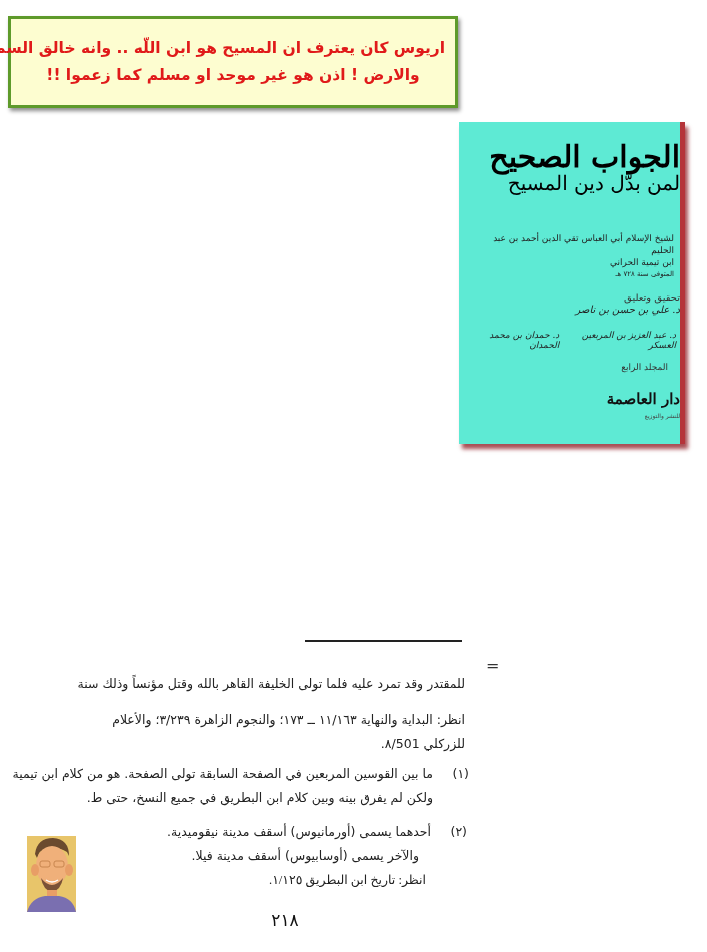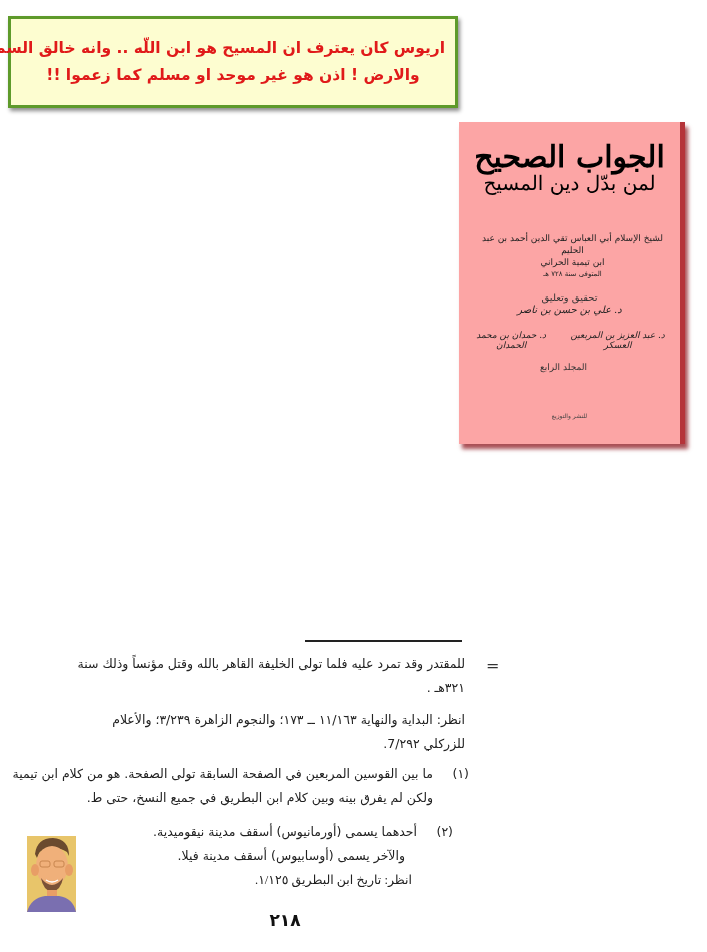--- a/index.html
+++ b/index.html
@@ -22,9 +22,9 @@
     .callout div { white-space: nowrap; }
     .book-cover {
       position: absolute; left: 459px; top: 122px; width: 226px; height: 322px;
-      background: #fca5a5; border-right: 5px solid #b5343a;
+      background: #5eead4; border-right: 5px solid #b5343a;
       box-shadow: 3px 5px 4px rgba(140,20,28,0.75);
-      direction: rtl; text-align: center; box-sizing: border-box;
+      direction: rtl; text-align: right; box-sizing: border-box;
     }
     .book-cover .title {
       position: absolute; top: 18px; left: 0; right: 0;

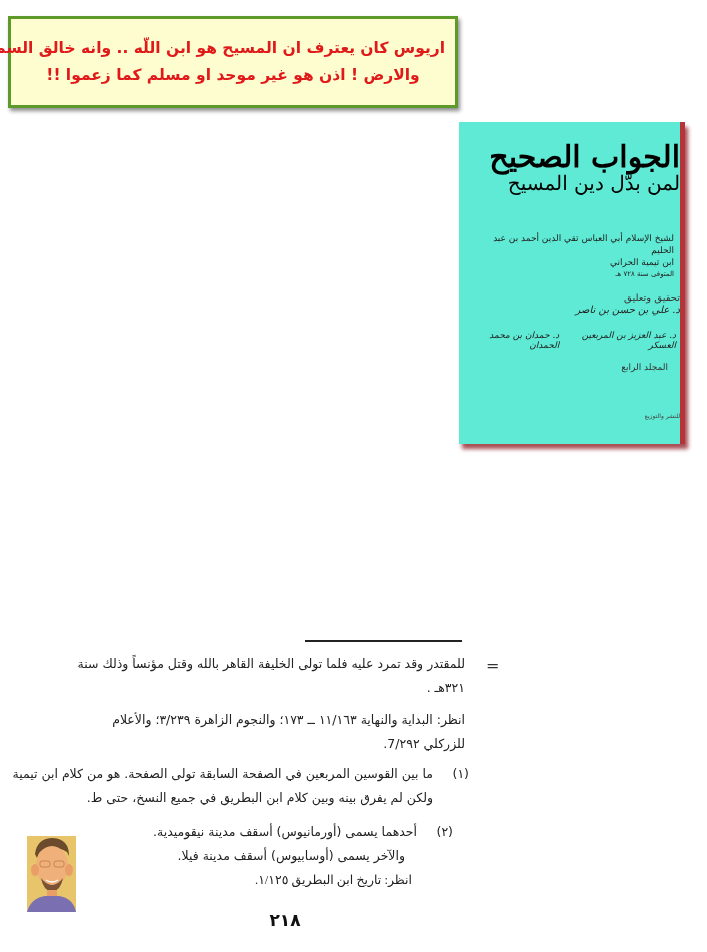--- a/index.html
+++ b/index.html
@@ -105,6 +105,7 @@
     <span>د. حمدان بن محمد الحمدان</span>
   </div>
   <div class="volume">المجلد الرابع</div>
+  <div class="publisher">دار العاصمة</div>
   <div class="publisher-sub">للنشر والتوزيع</div>
 </div>
 

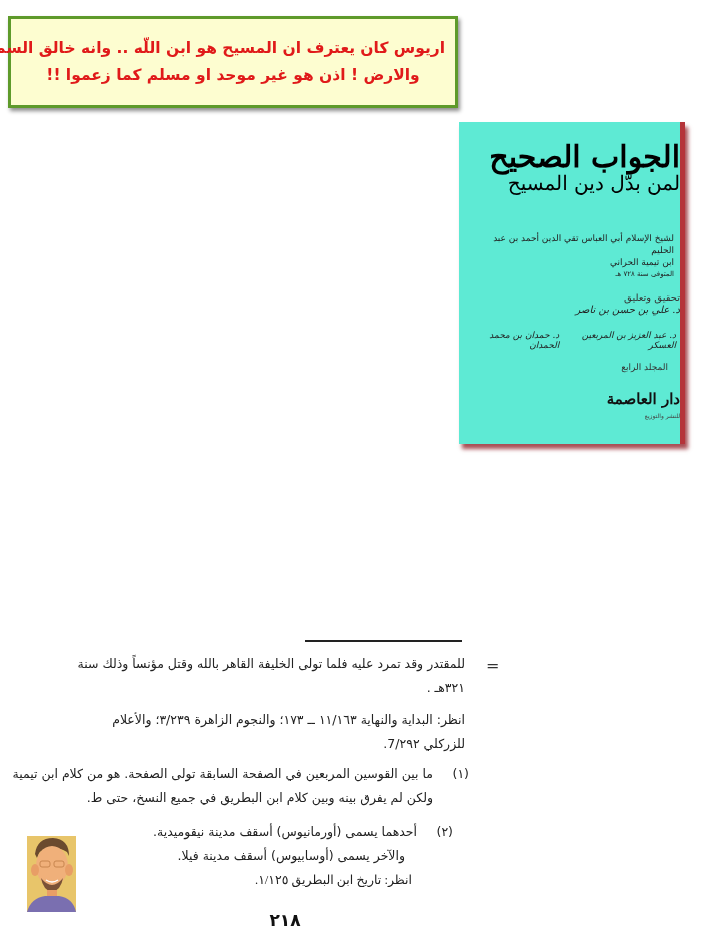--- a/index.html
+++ b/index.html
@@ -121,7 +121,7 @@
 <div class="rule"></div>
 
 <span class="eq">=</span>
-<div class="fn" style="right:242px; top:652px;">
+<div class="fn" style="right:242px; top:672px;">
   <div>للمقتدر وقد تمرد عليه فلما تولى الخليفة القاهر بالله وقتل مؤنساً وذلك سنة</div>
   <div>٣٢١هـ .</div>
 </div>

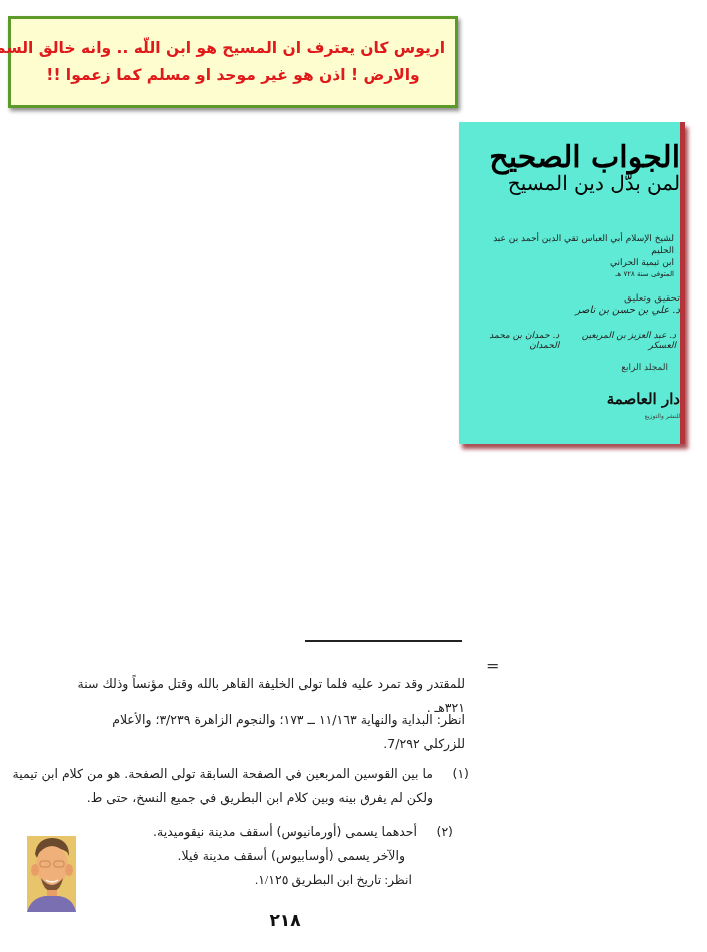--- a/index.html
+++ b/index.html
@@ -123,7 +123,6 @@
 <span class="eq">=</span>
 <div class="fn" style="right:242px; top:672px;">
   <div>للمقتدر وقد تمرد عليه فلما تولى الخليفة القاهر بالله وقتل مؤنساً وذلك سنة</div>
-  <div>٣٢١هـ .</div>
 </div>
 <div class="fn" style="right:242px; top:708px;">
   <div>انظر: البداية والنهاية ١١/١٦٣ ــ ١٧٣؛ والنجوم الزاهرة ٣/٢٣٩؛ والأعلام</div>

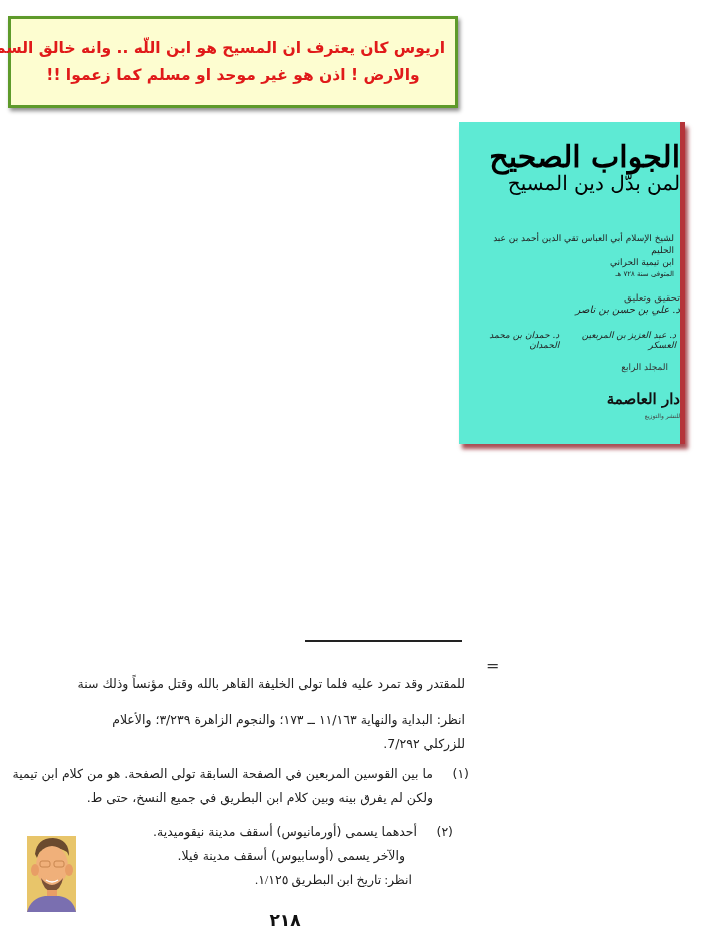--- a/index.html
+++ b/index.html
@@ -126,7 +126,7 @@
 </div>
 <div class="fn" style="right:242px; top:708px;">
   <div>انظر: البداية والنهاية ١١/١٦٣ ــ ١٧٣؛ والنجوم الزاهرة ٣/٢٣٩؛ والأعلام</div>
-  <div>للزركلي 7/٢٩٢.</div>
+  <div>للزركلي ٨/501.</div>
 </div>
 <div class="fn" style="right:238px; top:762px;">
   <div><span class="fn-num">(١)</span><span>ما بين القوسين المربعين في الصفحة السابقة تولى الصفحة. هو من كلام ابن تيمية</span></div>

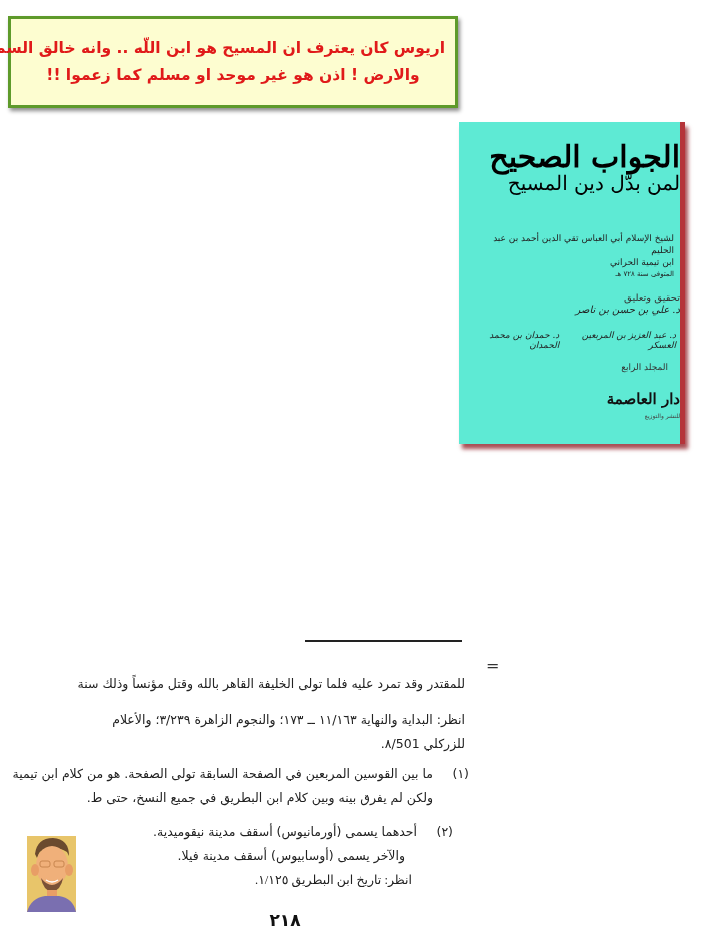--- a/index.html
+++ b/index.html
@@ -132,7 +132,7 @@
   <div><span class="fn-num">(١)</span><span>ما بين القوسين المربعين في الصفحة السابقة تولى الصفحة. هو من كلام ابن تيمية</span></div>
   <div style="margin-right:36px;">ولكن لم يفرق بينه وبين كلام ابن البطريق في جميع النسخ، حتى ط.</div>
 </div>
-<div class="fn" style="right:254px; top:820px;">
+<div class="fn" style="right:240px; top:820px;">
   <div><span class="fn-num">(٢)</span><span>أحدهما يسمى (أورمانيوس) أسقف مدينة نيقوميدية.</span></div>
   <div style="margin-right:48px;">والآخر يسمى (أوسابيوس) أسقف مدينة فيلا.</div>
   <div style="margin-right:41px;font-family:Liberation Serif, serif;">انظر: تاريخ ابن البطريق ١/١٢٥.</div>

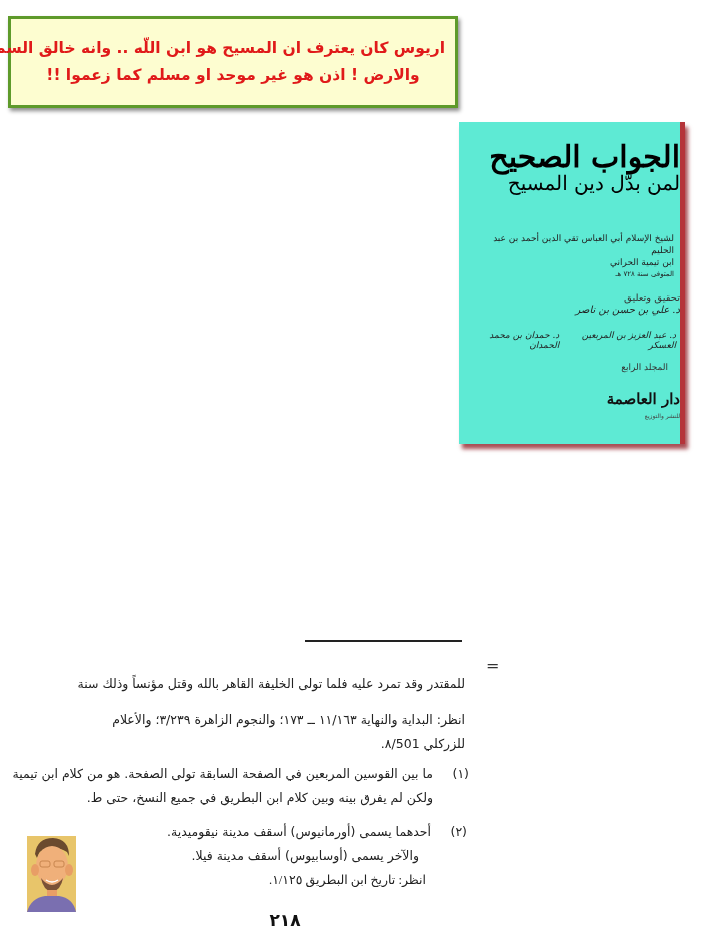--- a/index.html
+++ b/index.html
@@ -79,7 +79,7 @@
     }
     .page-number {
       position: absolute; left: 255px; top: 910px; width: 60px; text-align: center;
-      font-family: "DejaVu Sans", sans-serif; font-weight: bold; font-size: 17px; color: #111;
+      font-family: "DejaVu Sans", sans-serif; font-weight: normal; font-size: 17px; color: #111;
     }
   </style>
 </head>

